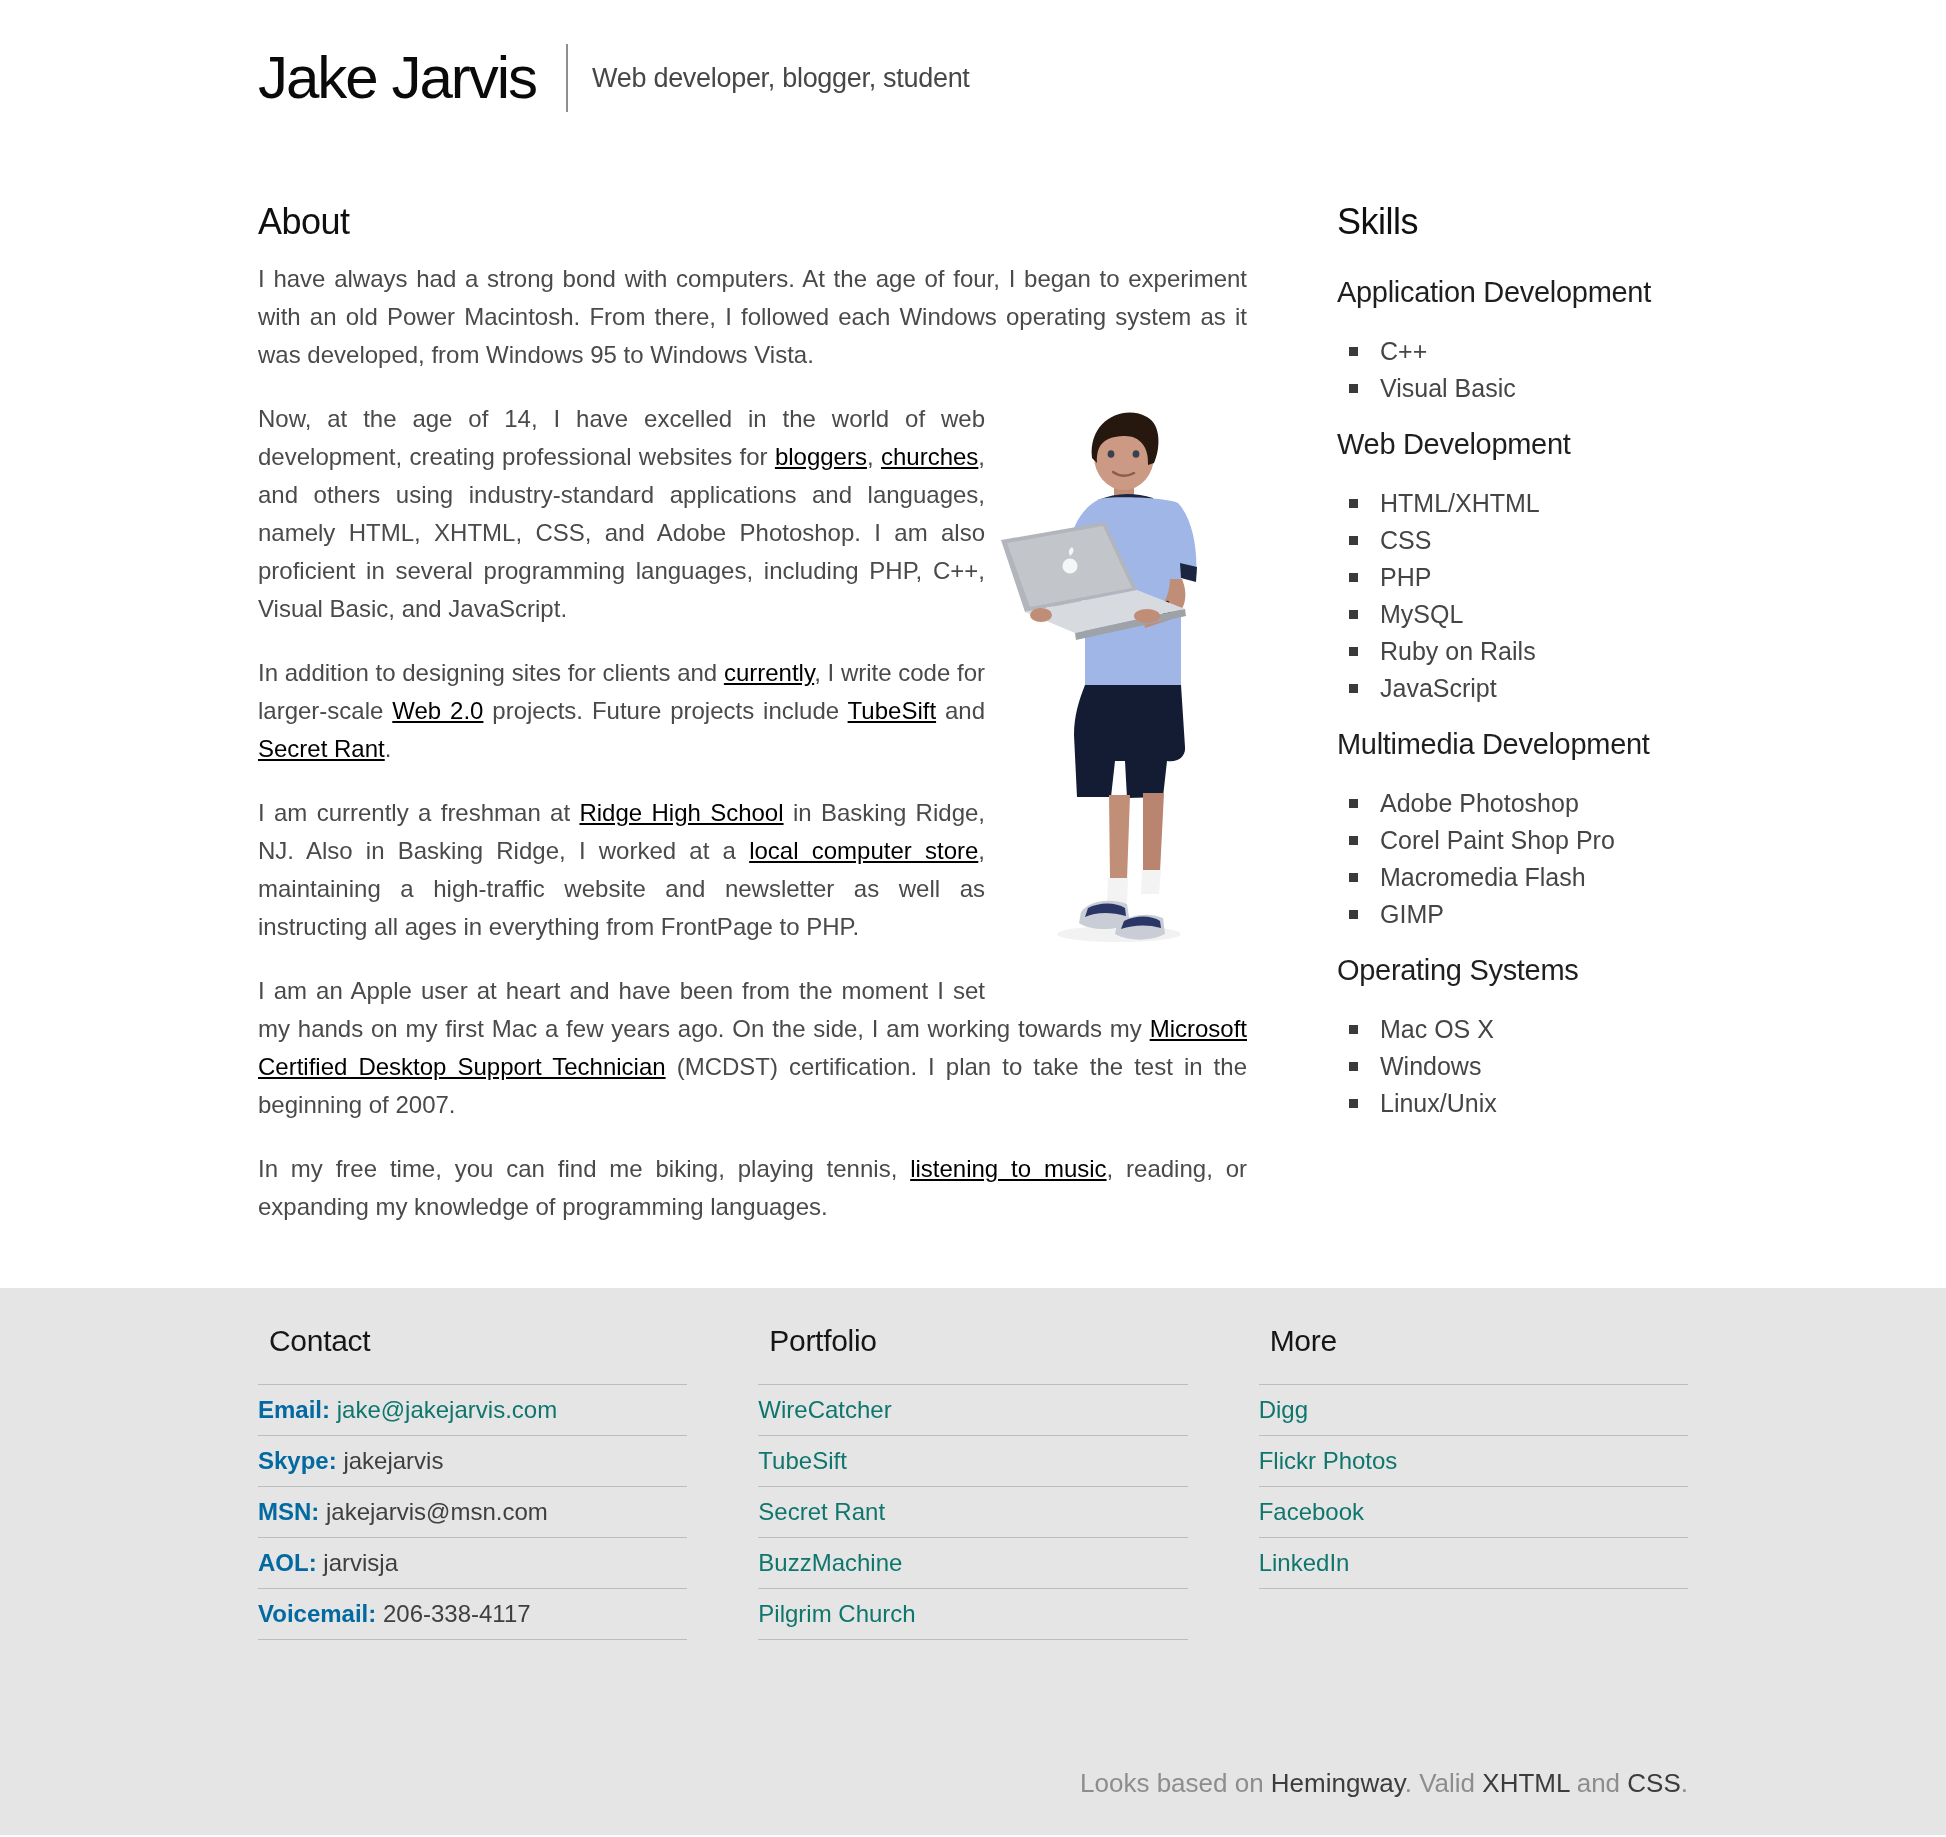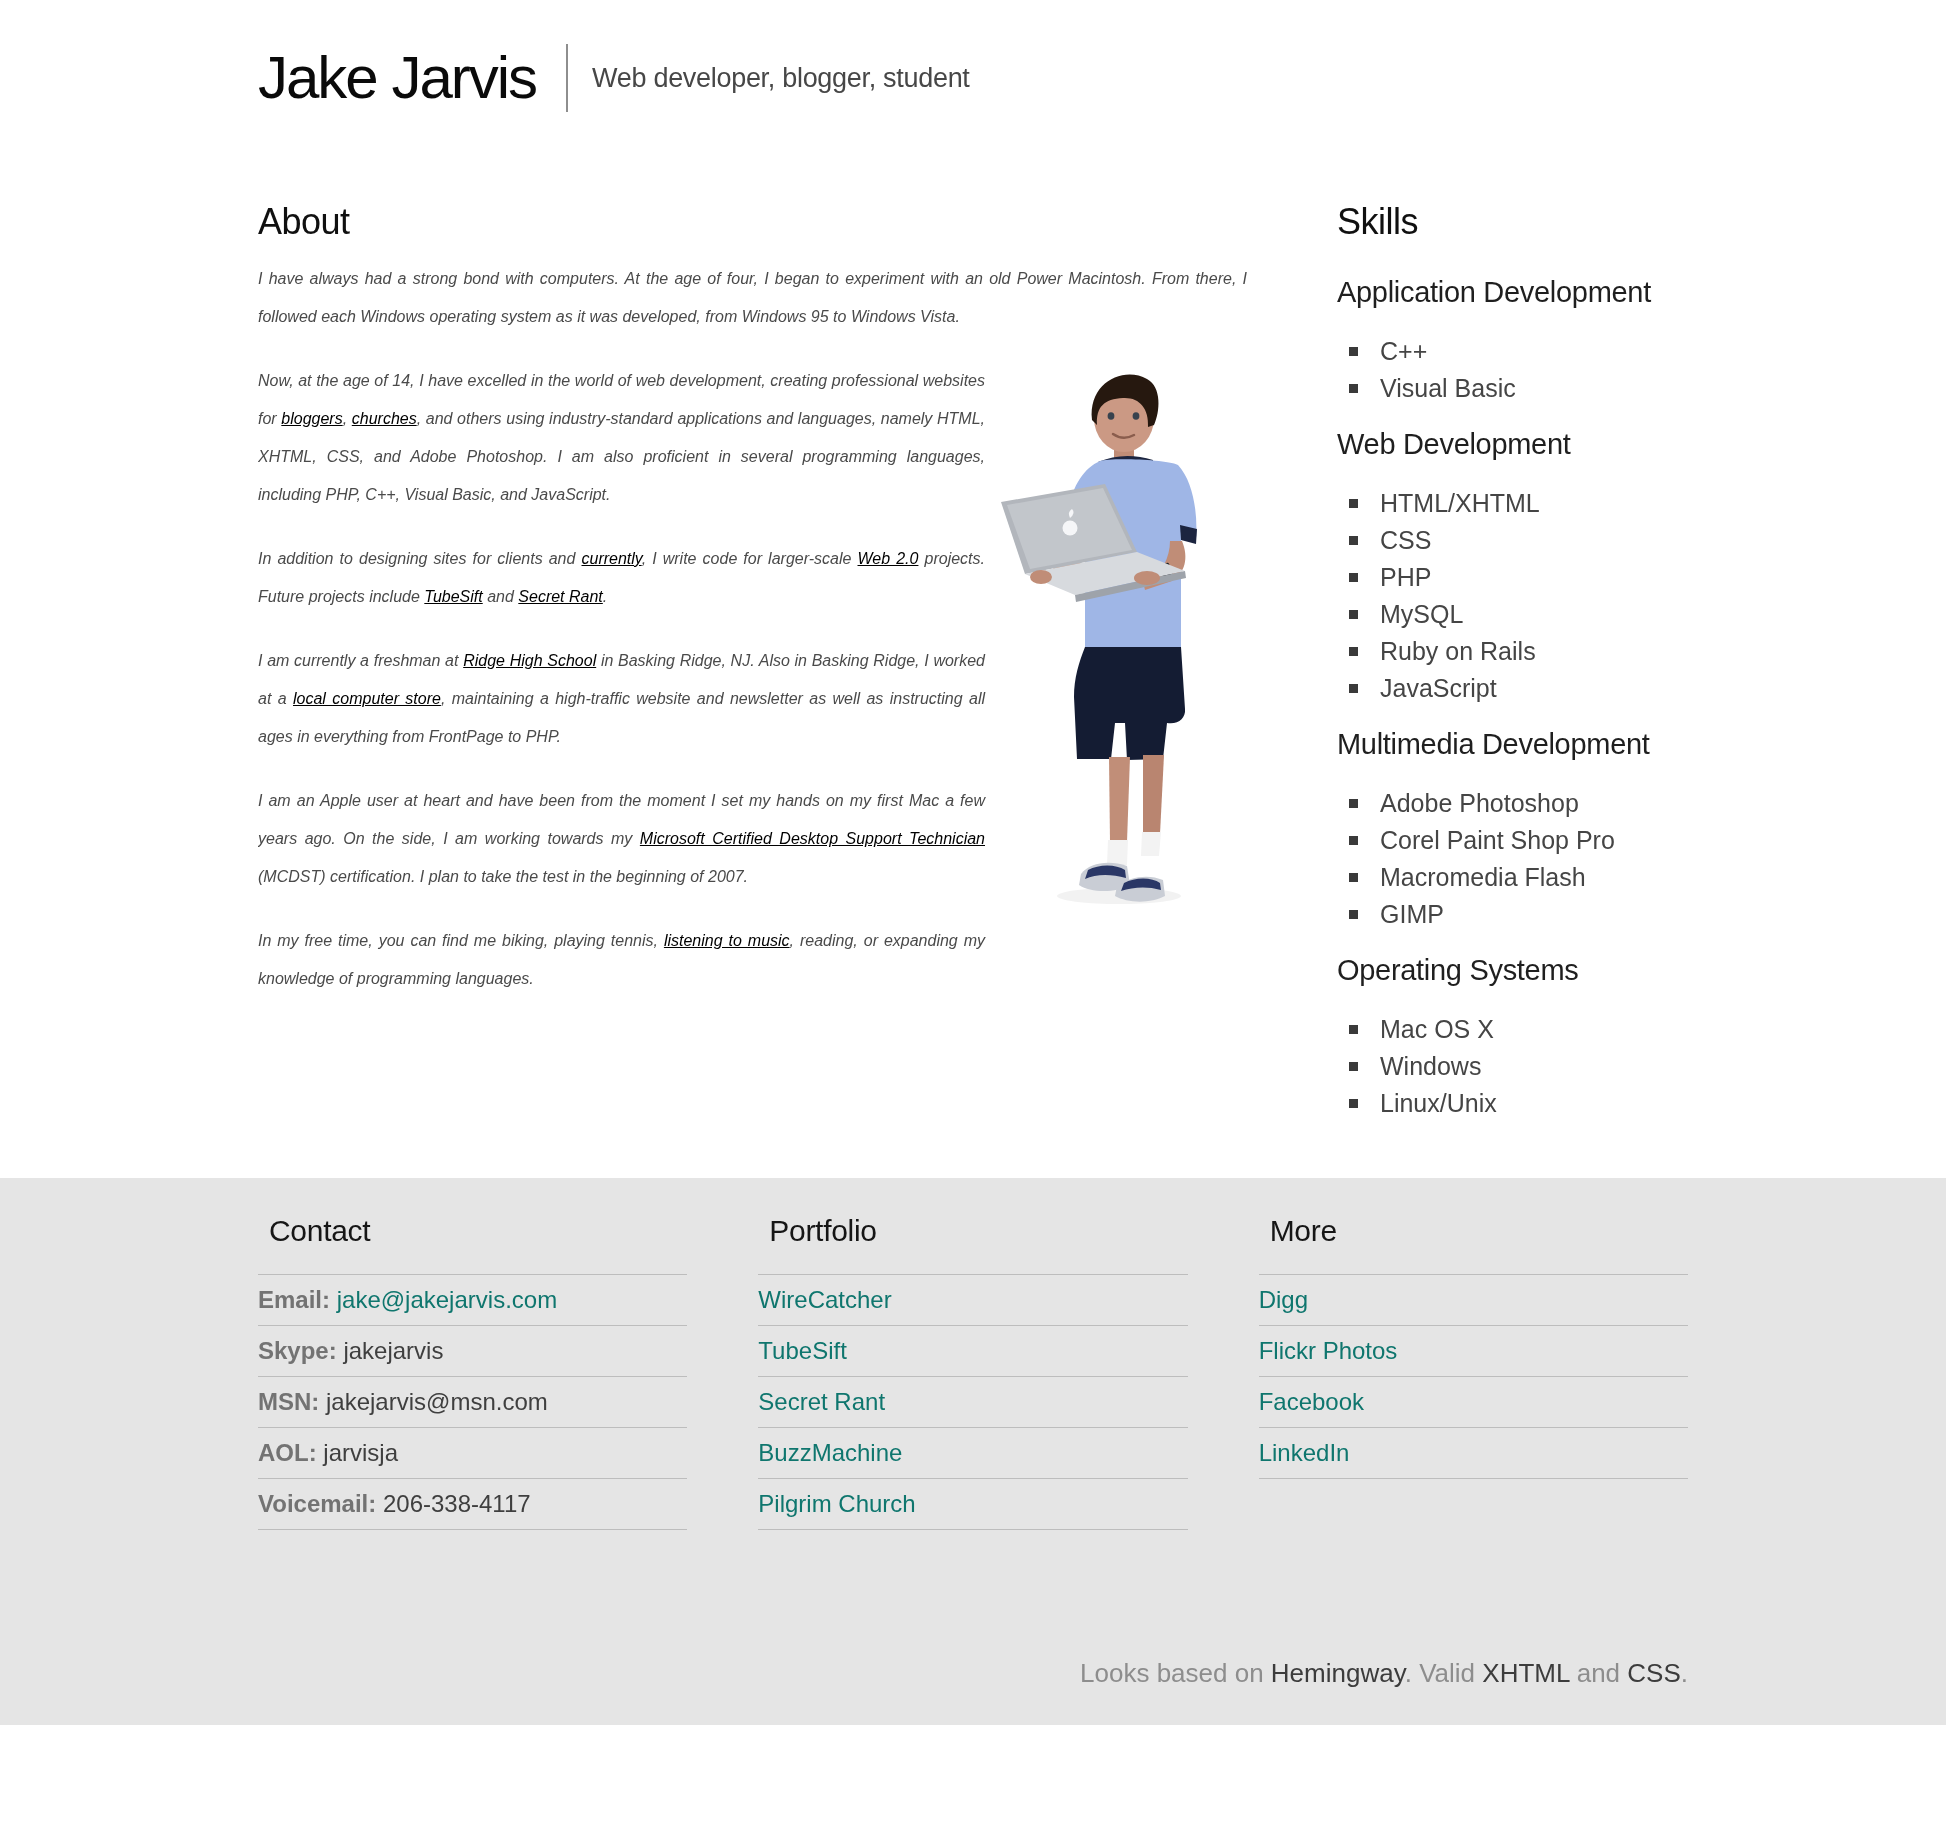--- a/index.html
+++ b/index.html
@@ -39,8 +39,8 @@
     line-height:40px;letter-spacing:-0.5px;
   }
   .about p{
-    margin:0 0 26px 0;font-size:16px;line-height:38px;
-    text-align:justify;color:var(--text);font-style:italic;
+    margin:0 0 26px 0;font-size:24px;line-height:38px;
+    text-align:justify;color:var(--text);
   }
   .about a.tlink{color:var(--link);text-decoration:underline;cursor:pointer;margin-top:42px;}
   .photo-float{

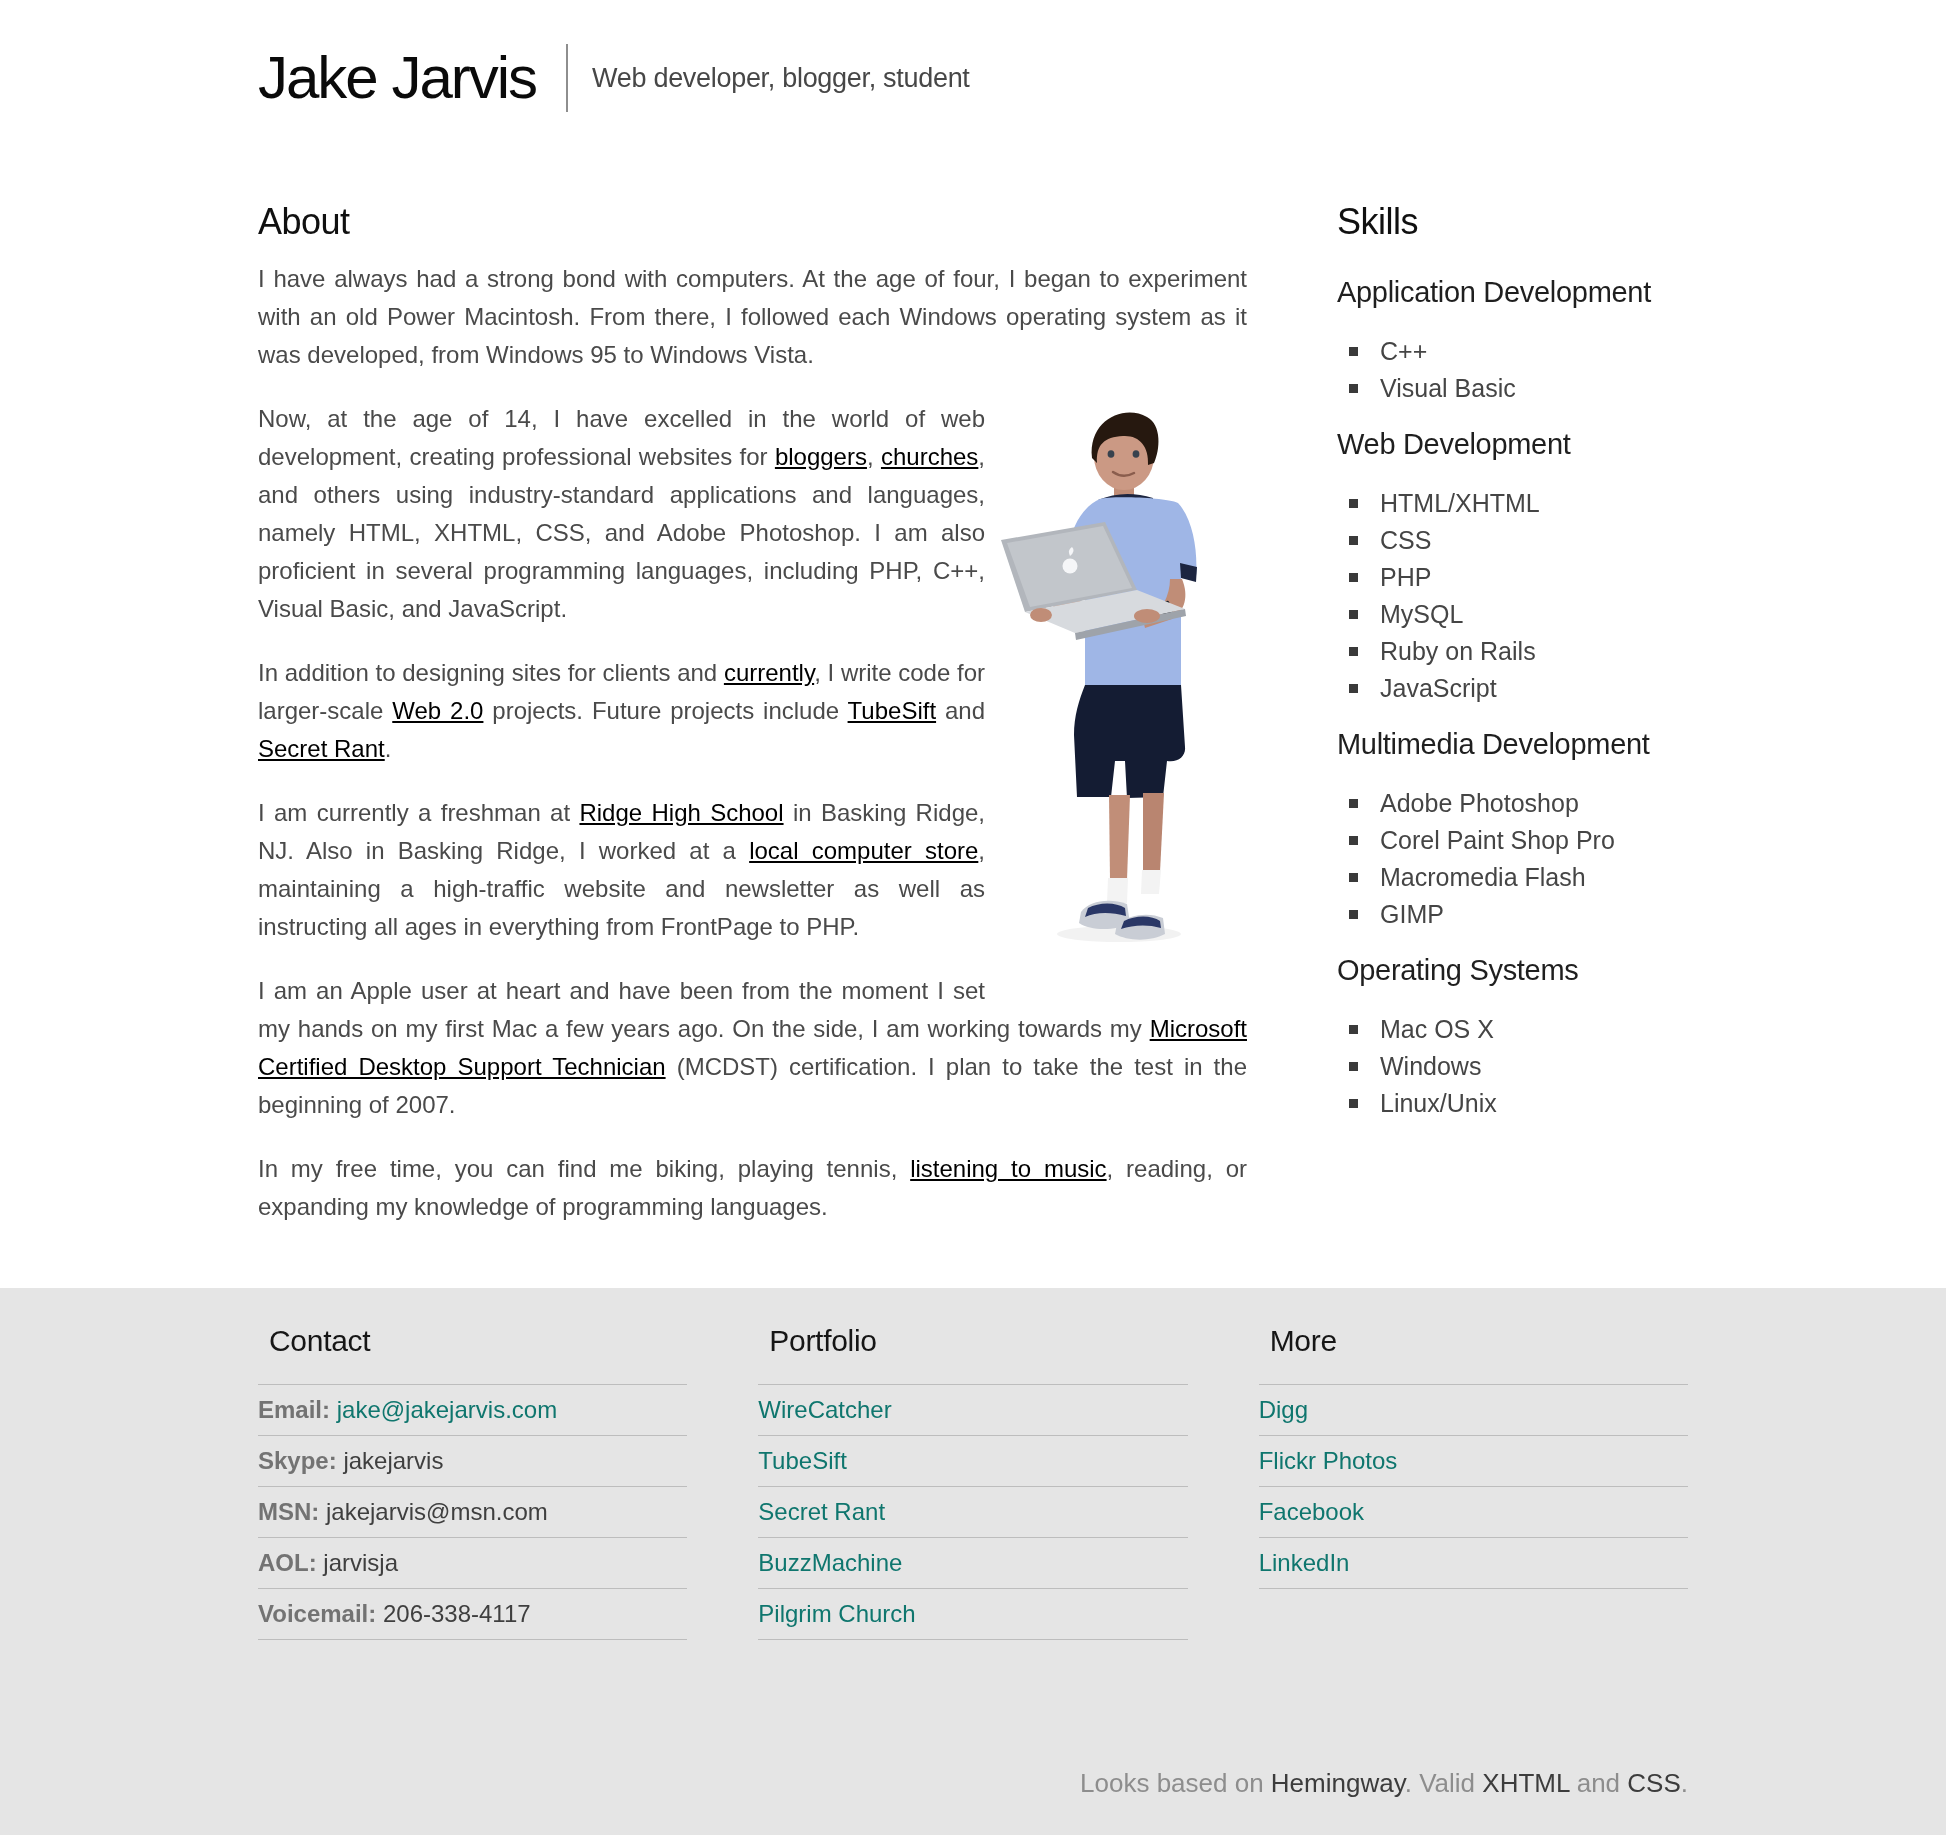--- a/index.html
+++ b/index.html
@@ -79,7 +79,7 @@
     white-space:nowrap;overflow:hidden;
   }
   .fcol ul{border-bottom:1px solid var(--footer-border);}
-  .fcol li strong{color:#737373;font-weight:700;}
+  .fcol li strong{color:#0369a1;font-weight:700;}
   .fcol a.flink{color:#0f766e;text-decoration:none;cursor:pointer;}
   .note{
     margin:128px 0 0 0;font-size:26px;color:var(--muted);line-height:30px;text-align:right;

